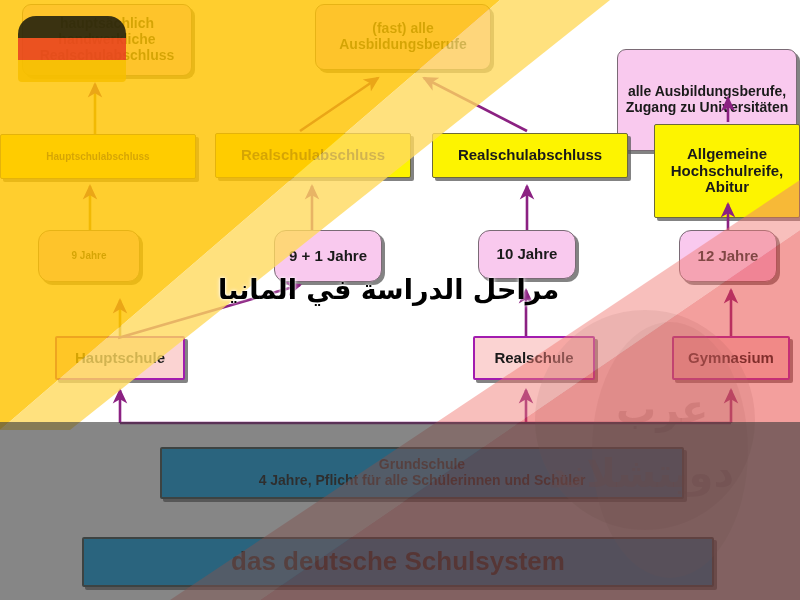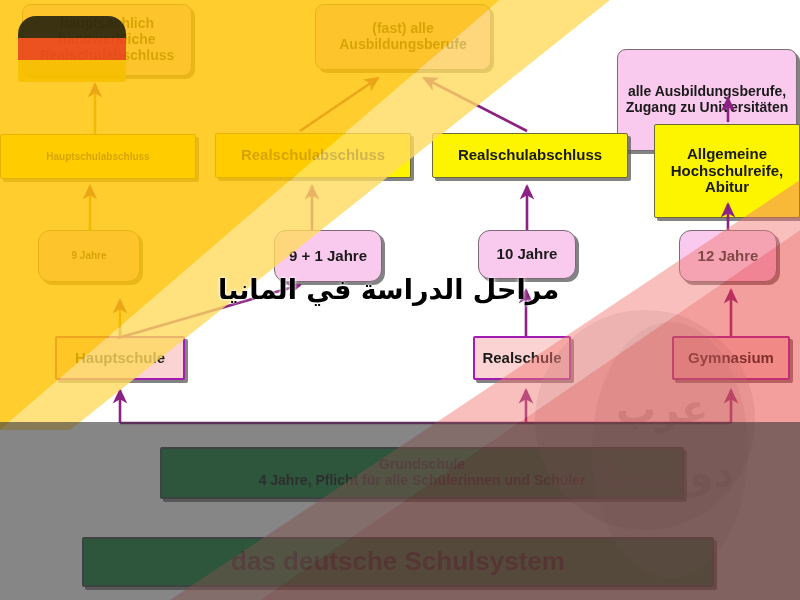--- a/index.html
+++ b/index.html
@@ -74,7 +74,7 @@
   #box-12jahre        { left: 679px; top: 230px; width: 98px;  height: 52px;  font-size: 15px; border-radius: 12px;}
 
   #box-hauptschule    { left: 55px;  top: 336px; width: 130px; height: 44px;  font-size: 15px; }
-  #box-realschule     { left: 473px; top: 336px; width: 98px; height: 44px;  font-size: 15px; }
+  #box-realschule     { left: 473px; top: 336px; width: 122px; height: 44px;  font-size: 15px; }
   #box-gymnasium      { left: 672px; top: 336px; width: 118px; height: 44px;  font-size: 15px; }
 
   #box-grundschule    { left: 160px; top: 447px; width: 524px; height: 52px;  font-size: 14px; }

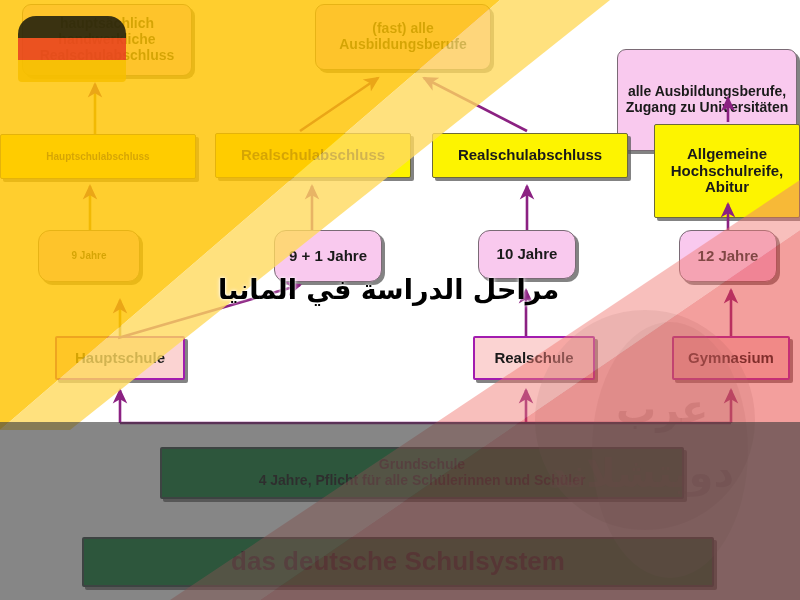--- a/index.html
+++ b/index.html
@@ -52,7 +52,7 @@
     border-radius: 2px;
   }
   .n-slate {
-    background: #15803d;
+    background: #0ea5e9;
     border: 2px solid #3f4f4c;
     border-radius: 2px;
     color: #1a1a1a;

